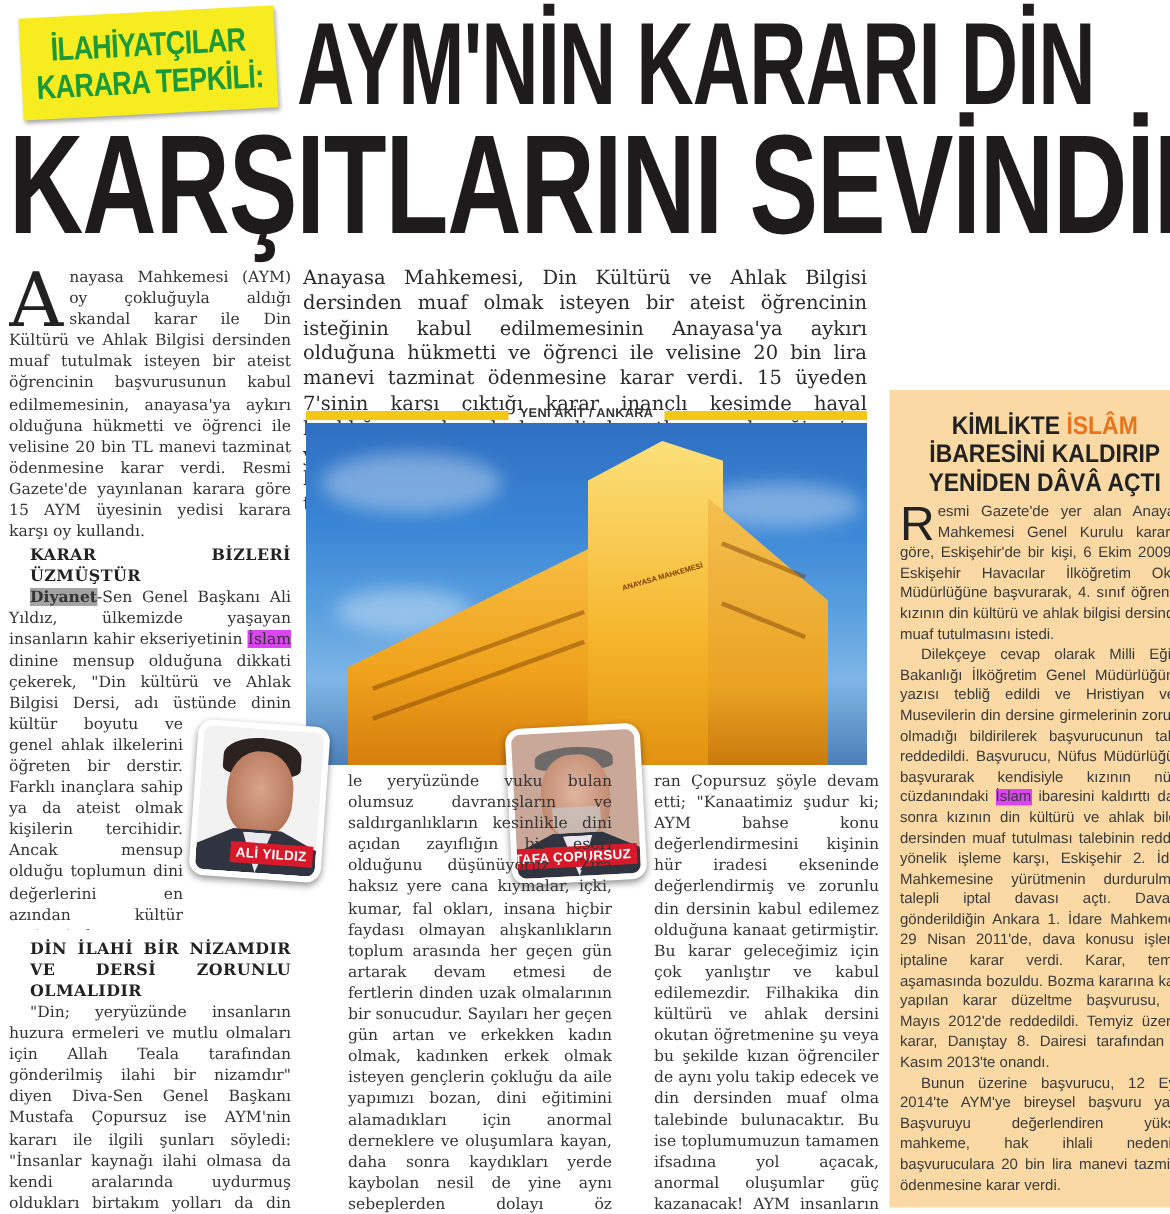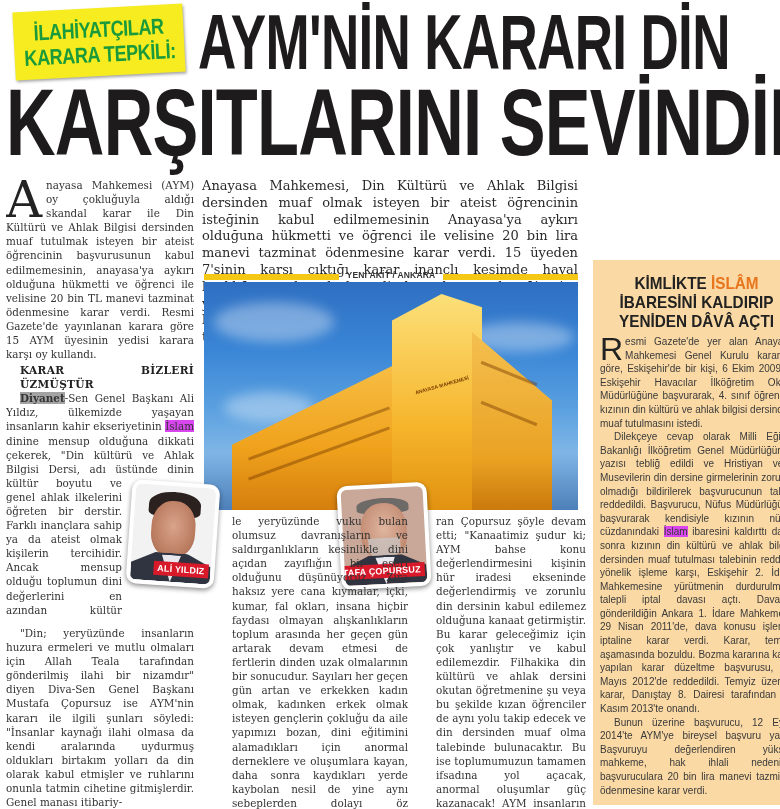--- a/index.html
+++ b/index.html
@@ -82,6 +82,7 @@
   </div>
 
   <div class="col" style="left:6px; top:626px; width:188px;">
+    <h4 style="margin-top:0">DİN İLAHİ BİR NİZAMDIR VE DERSİ ZORUNLU OLMALIDIR</h4>
     <p>"Din; yeryüzünde insanların huzura ermeleri ve mutlu olmaları için Allah Teala tarafından gönderilmiş ilahi bir nizamdır" diyen Diva-Sen Genel Başkanı Mustafa Çopursuz ise AYM'nin kararı ile ilgili şunları söyledi: "İnsanlar kaynağı ilahi olmasa da kendi aralarında uydurmuş oldukları birtakım yolları da din olarak kabul etmişler ve ruhlarını onunla tatmin cihetine gitmişlerdir. Genel manası itibariy-</p>
   </div>
 

